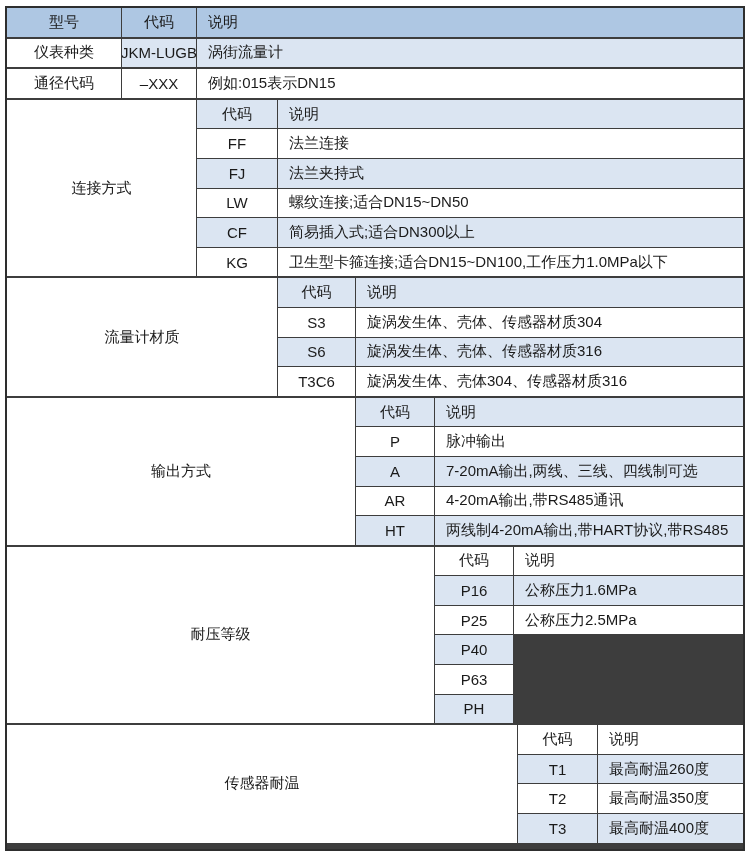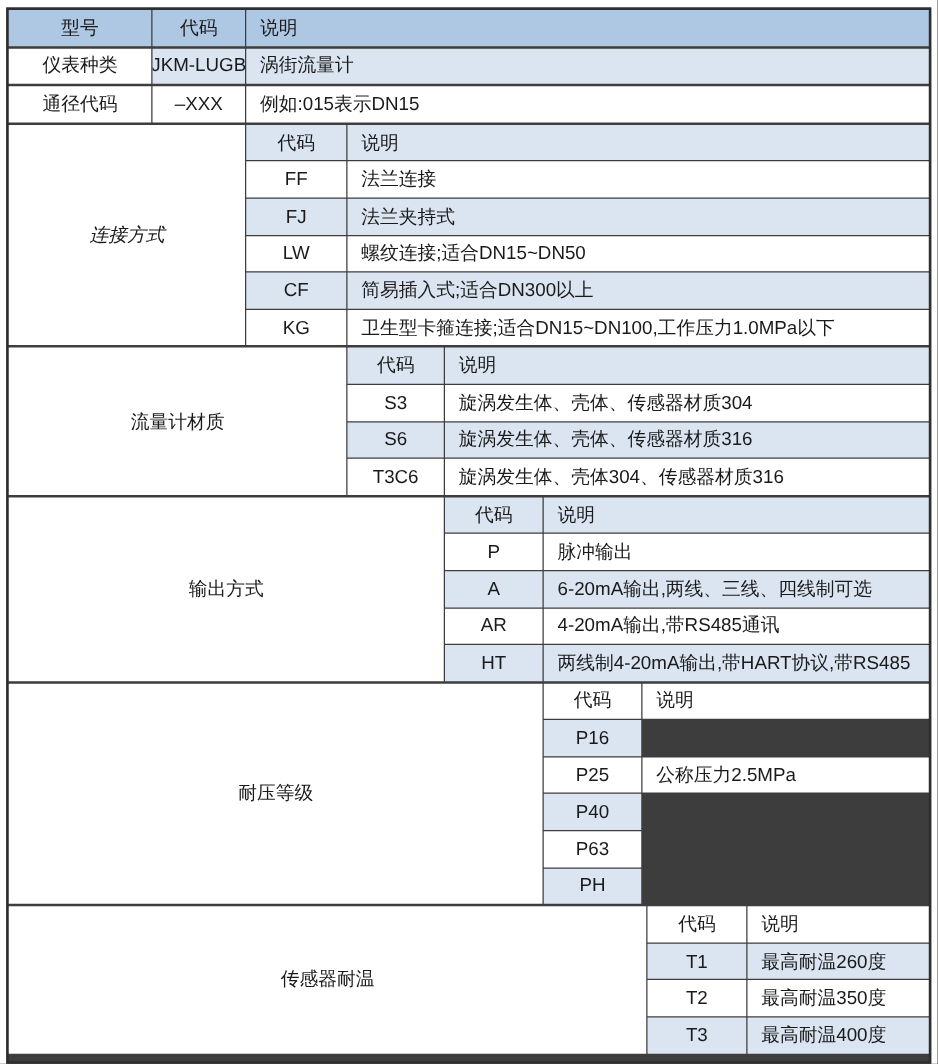--- a/index.html
+++ b/index.html
@@ -41,7 +41,7 @@
   .sec-label{display:flex;align-items:center;justify-content:center;background:var(--row-white);}
   .sec-body{flex:1;display:flex;flex-direction:column;gap:1px;}
   .srow{display:flex;gap:1px;height:28.6px;flex:none;}
-  .w-sl1{width:189px;font-style:italic;} .w-sc1{width:80px;}
+  .w-sl1{width:189px;} .w-sc1{width:80px;}
   .w-sl2{width:270px;} .w-sc2{width:77px;}
   .w-sl3{width:348px;} .w-sc3{width:78px;}
   .w-sl4{width:427px;} .w-sc4{width:78px;}

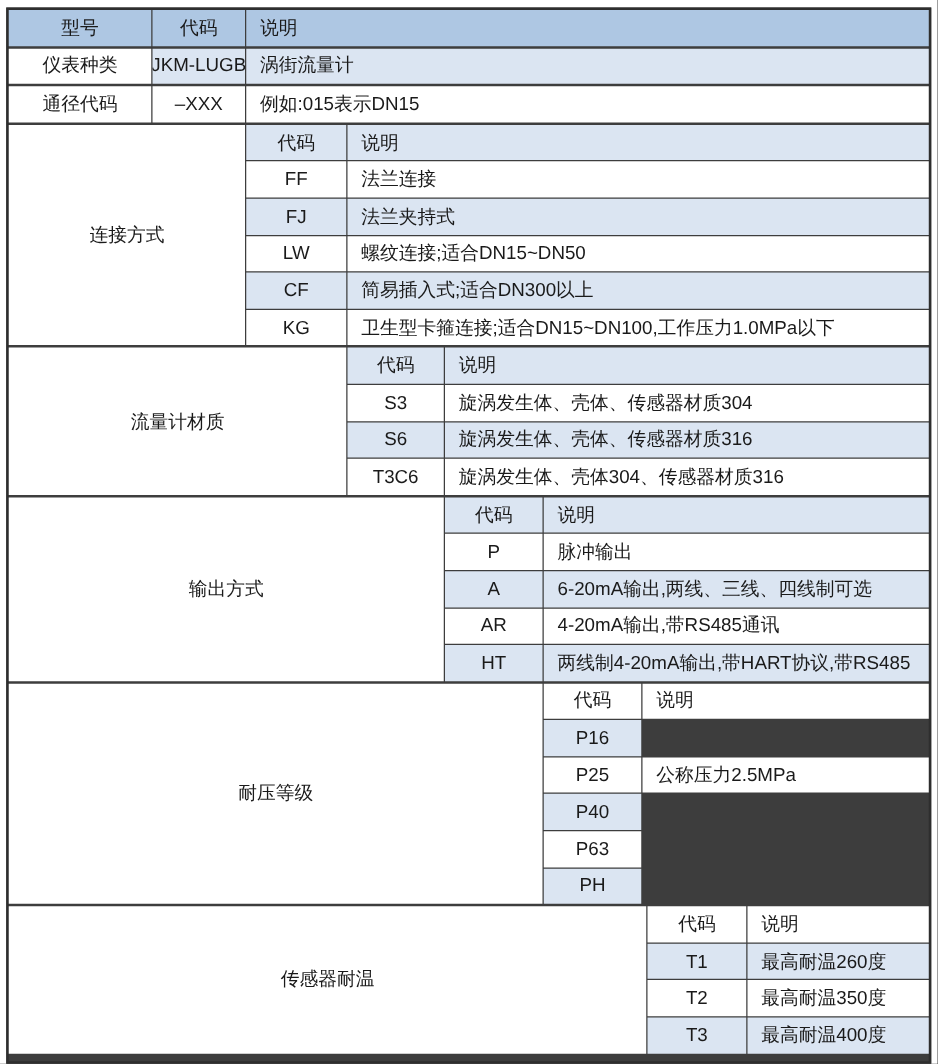--- a/index.html
+++ b/index.html
@@ -135,7 +135,7 @@
       </div>
       <div class="srow">
         <div class="cell ctr bl w-sc3">A</div>
-        <div class="cell lft bl desc">6-20mA输出,两线、三线、四线制可选</div>
+        <div class="cell lft bl desc">7-20mA输出,两线、三线、四线制可选</div>
       </div>
       <div class="srow">
         <div class="cell ctr bw w-sc3">AR</div>

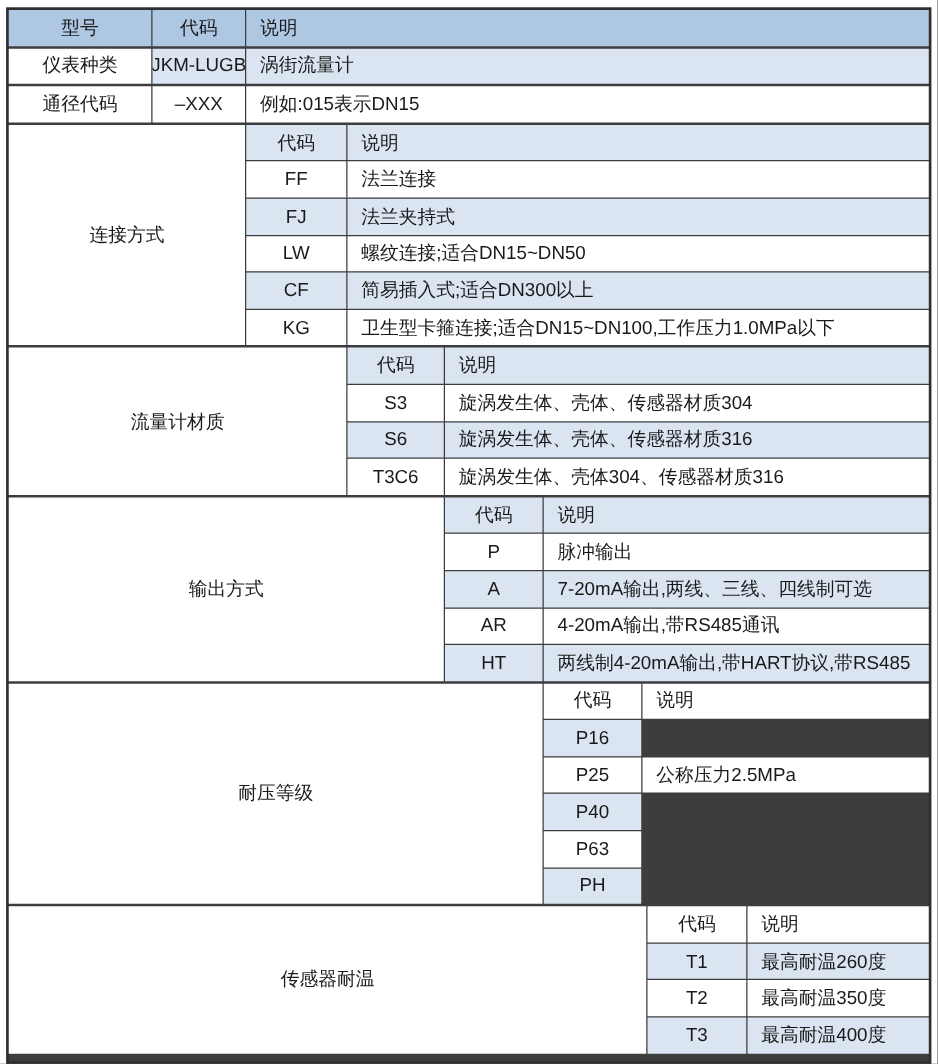--- a/index.html
+++ b/index.html
@@ -157,6 +157,7 @@
       </div>
       <div class="srow">
         <div class="cell ctr bl w-sc4">P16</div>
+        <div class="cell lft bl desc">公称压力1.6MPa</div>
       </div>
       <div class="srow">
         <div class="cell ctr bw w-sc4">P25</div>

